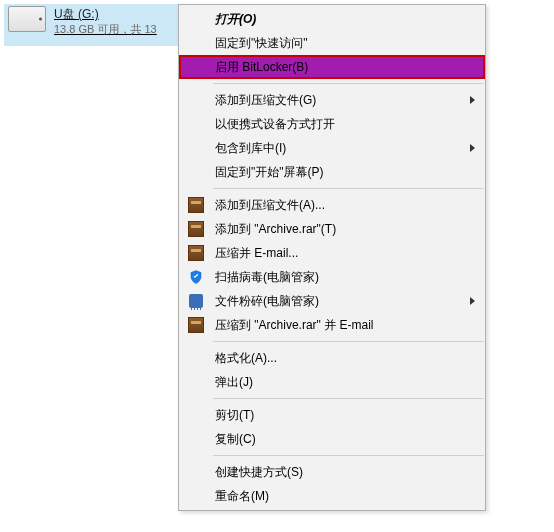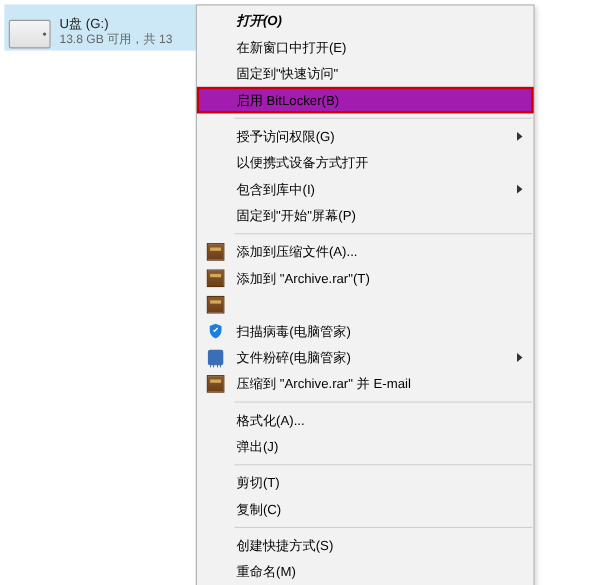--- a/index.html
+++ b/index.html
@@ -20,9 +20,10 @@
       height: 42px;
       background: #cce8f7;
       display: flex;
-      align-items: flex-end;
+      align-items: flex-start;
       padding: 2px 4px;
       gap: 8px;
+      text-decoration: underline;
     }
     .drive-icon {
       width: 38px;

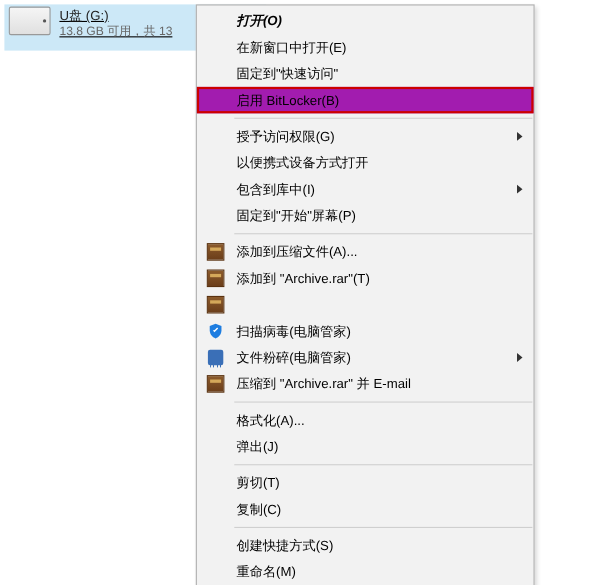--- a/index.html
+++ b/index.html
@@ -138,9 +138,6 @@
       <span>打开(O)</span>
     </div>
   <div class="menu-item">
-      <span>在新窗口中打开(E)</span>
-    </div>
-  <div class="menu-item">
       <span>固定到"快速访问"</span>
     </div>
   <div class="menu-item highlighted red-box">

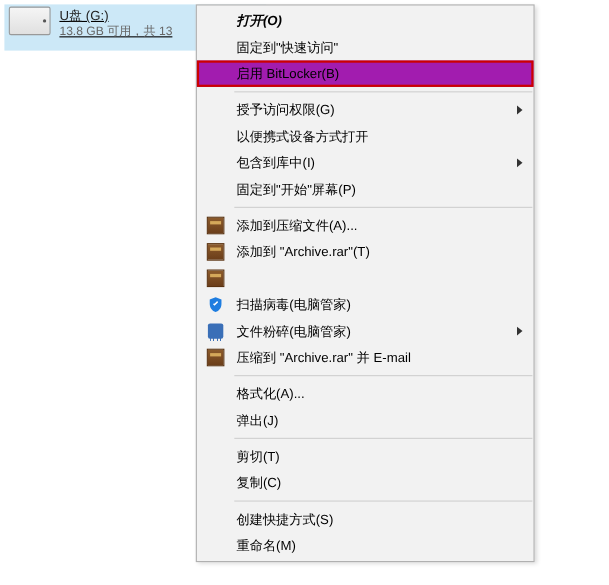--- a/index.html
+++ b/index.html
@@ -145,7 +145,7 @@
     </div>
   <div class="menu-sep"></div>
   <div class="menu-item">
-    <span>授予访问权限(G)</span>
+    <span>添加到压缩文件(G)</span>
     <span class="submenu-arrow"></span>
   </div>
   <div class="menu-item">

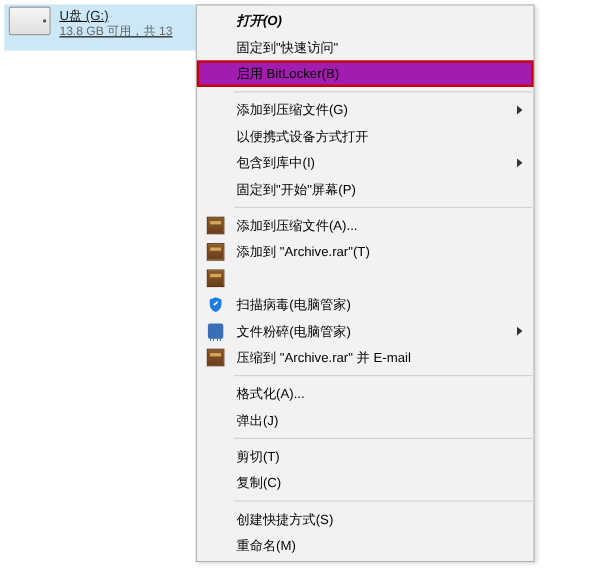--- a/index.html
+++ b/index.html
@@ -175,6 +175,7 @@
     <span class="menu-icon">
         <span class="rar-icon"></span>
       </span>
+    <span>压缩并 E-mail...</span>
   </div>
   <div class="menu-item">
     <span class="menu-icon shield-icon">

